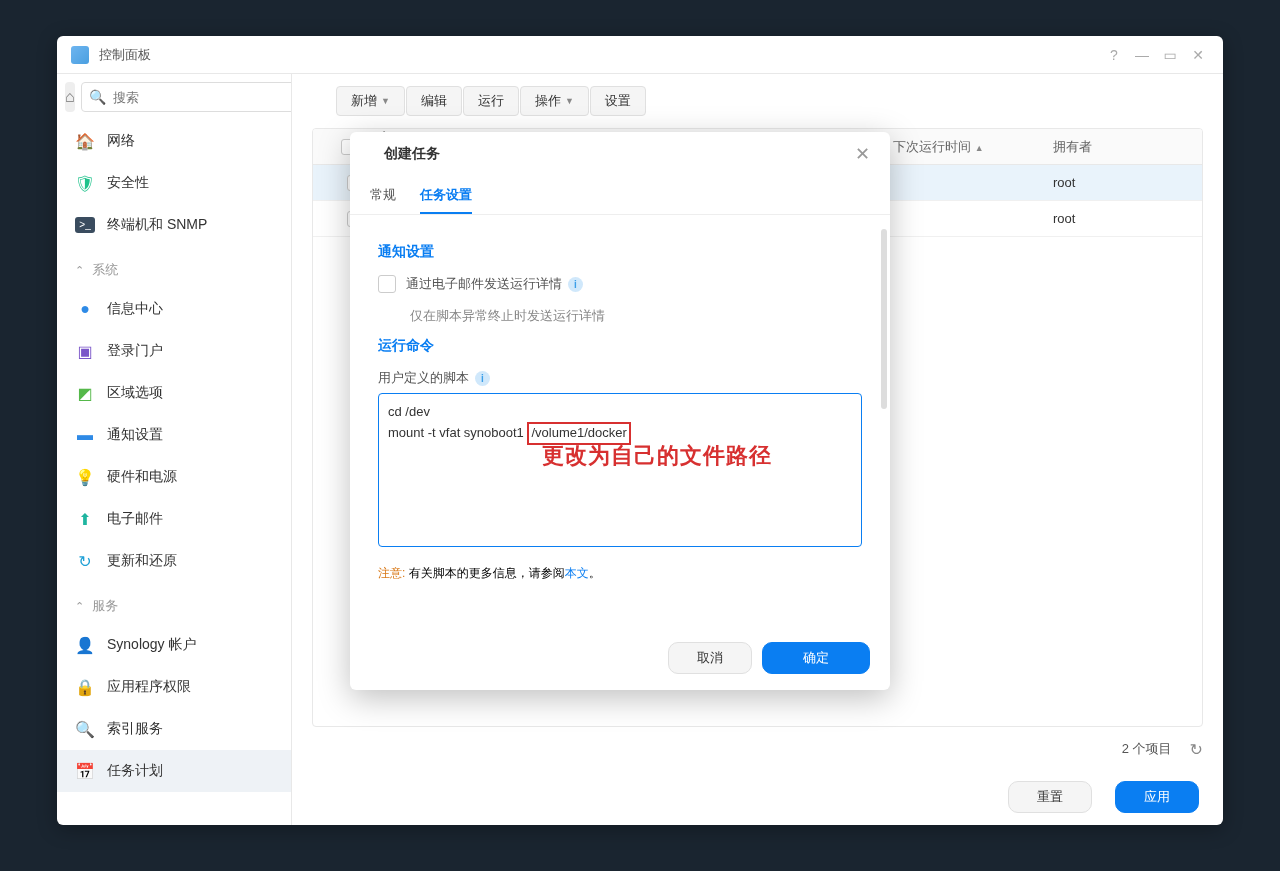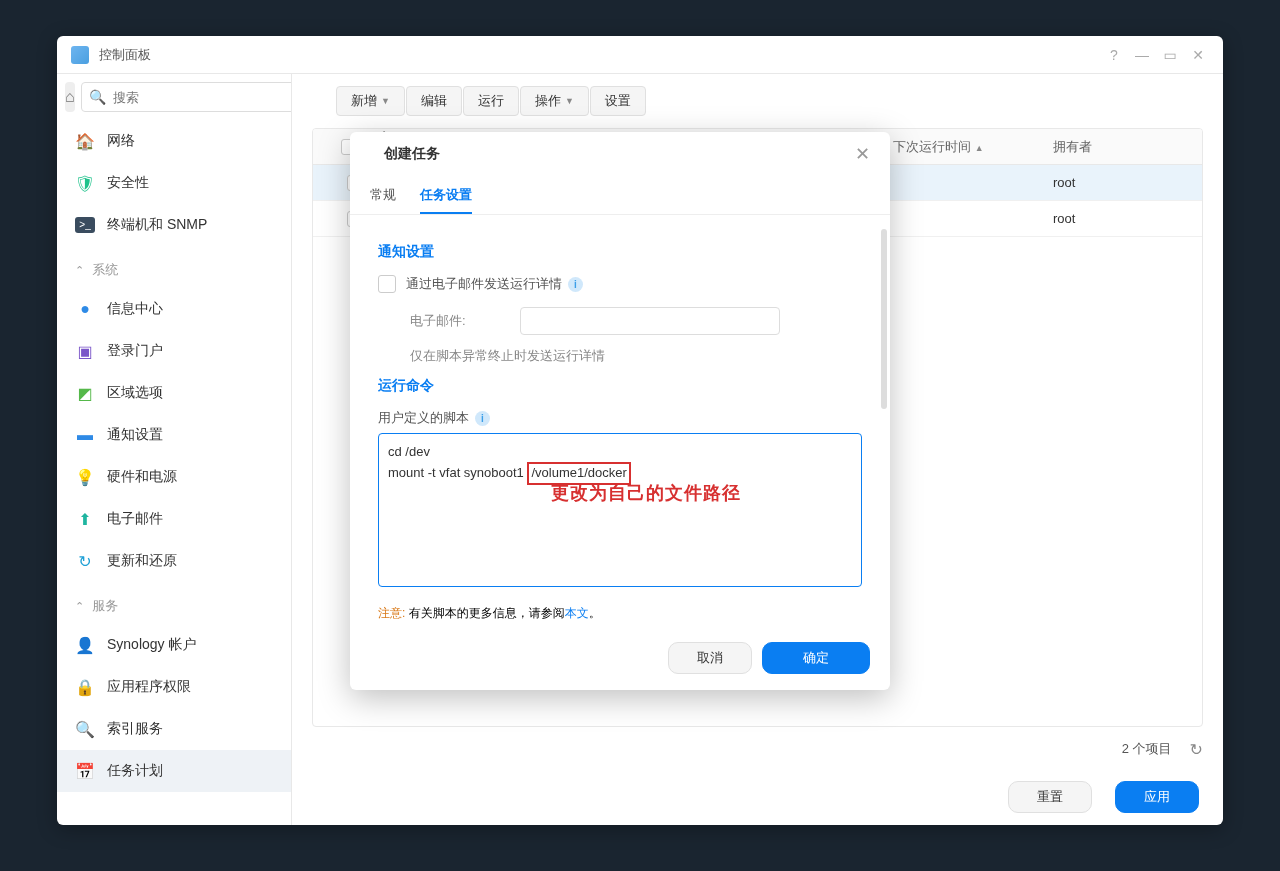--- a/index.html
+++ b/index.html
@@ -232,10 +232,6 @@
       <span class="lbl">通过电子邮件发送运行详情</span>
       <span class="info-i">i</span>
     </div>
-    <div class="indent">
-      <span class="lbl">电子邮件:</span>
-      <input style="">
-    </div>
     <div class="indent disabled">
       <span class="cb2"></span>
       <span>仅在脚本异常终止时发送运行详情</span>

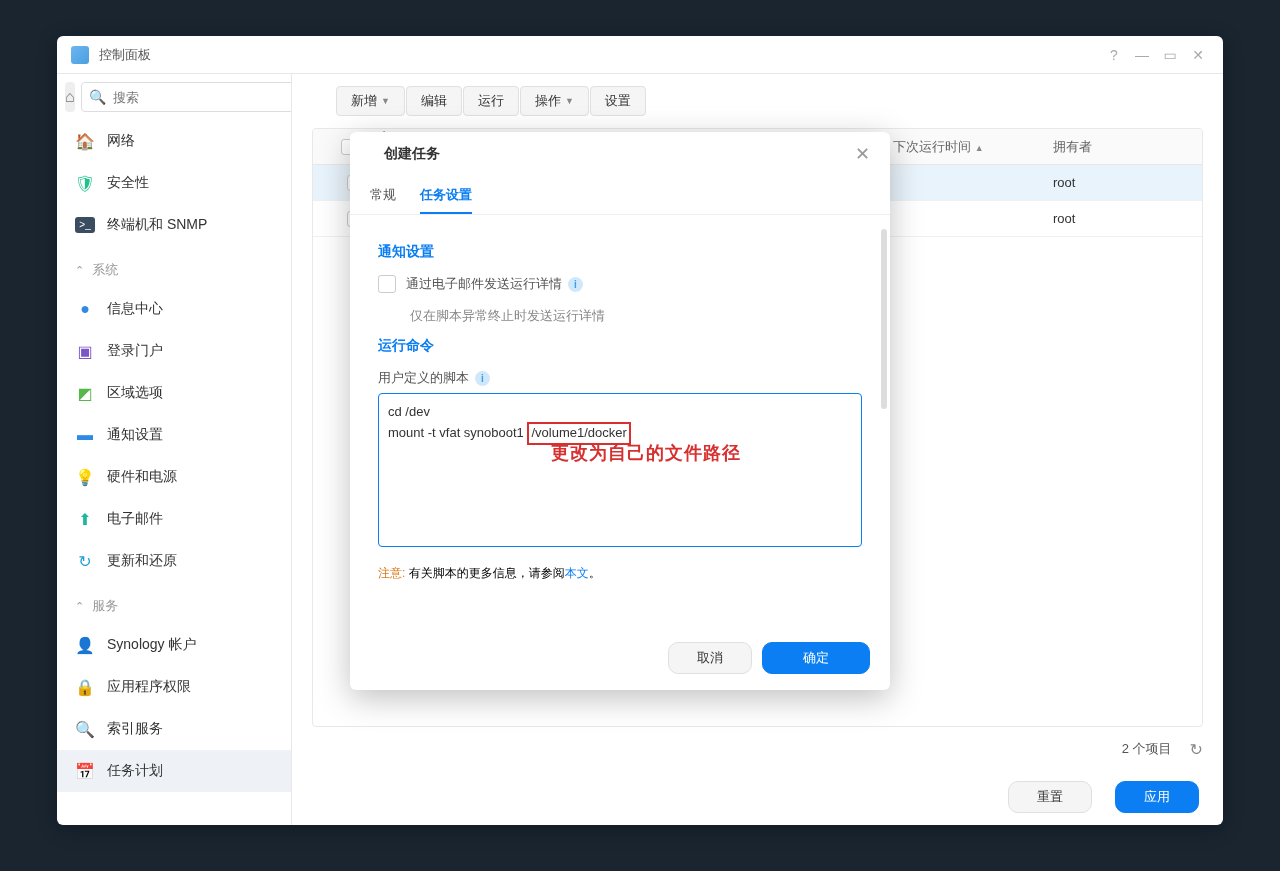--- a/index.html
+++ b/index.html
@@ -60,7 +60,7 @@
 .script-wrap { position:relative; margin-top:6px; }
 .script-content { position:absolute; left:10px; top:10px; font-family:monospace; font-size:13px; color:#333; line-height:1.45; pointer-events:none; }
 .path-box { display:inline-block; border:2px solid #d73030; padding:0 2px; }
-.annot { position:absolute; left:173px; top:48px; color:#d73030; font-size:18px; font-weight:700; pointer-events:none; letter-spacing:1px; }
+.annot { position:absolute; left:164px; top:48px; color:#d73030; font-size:22px; font-weight:700; pointer-events:none; letter-spacing:1px; }
 .note { font-size:12px; margin-top:14px; }
 .note .w { color:#d97a1a; }
 .note .link { color:#0a7ef2; cursor:pointer; }

